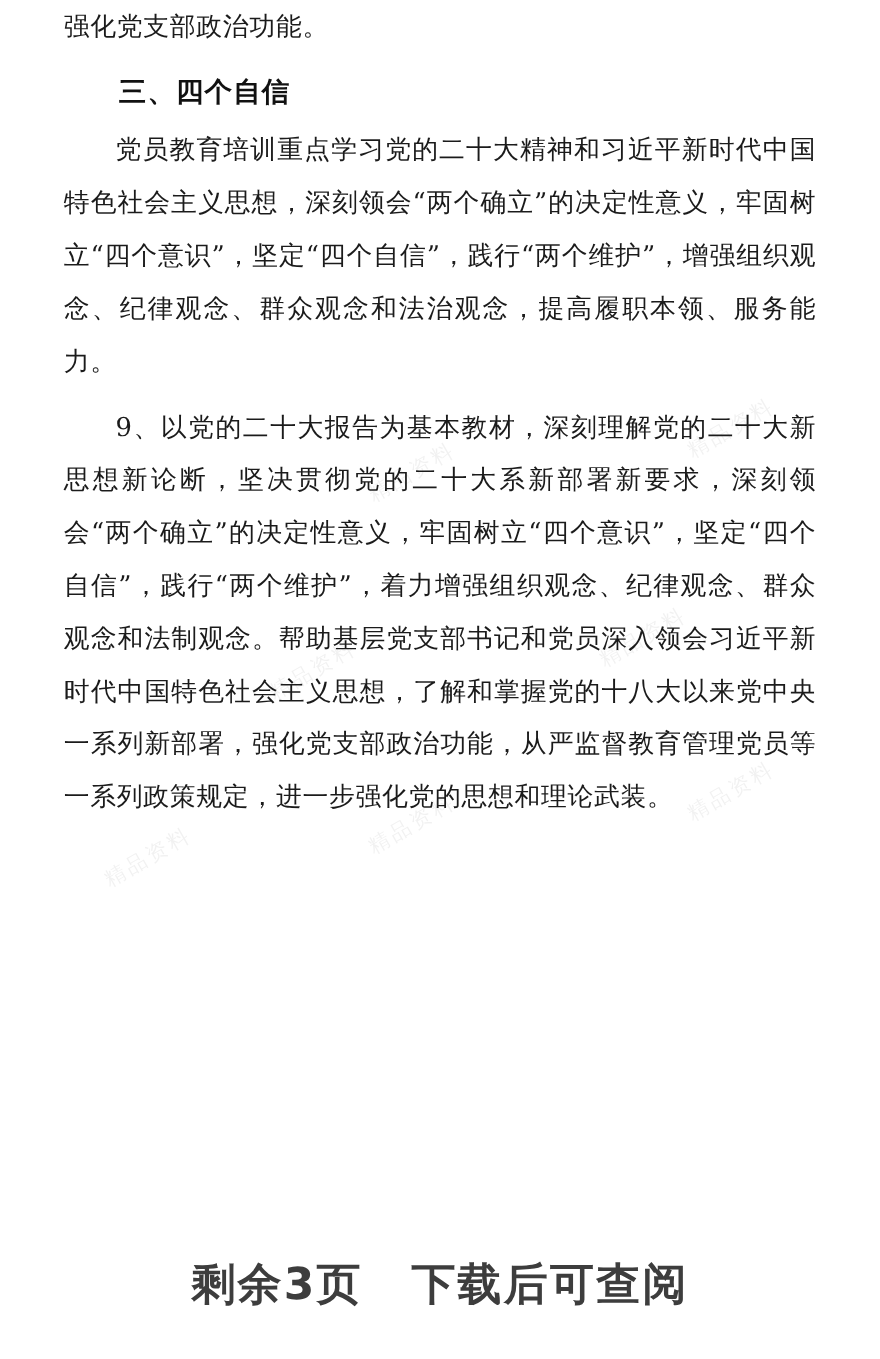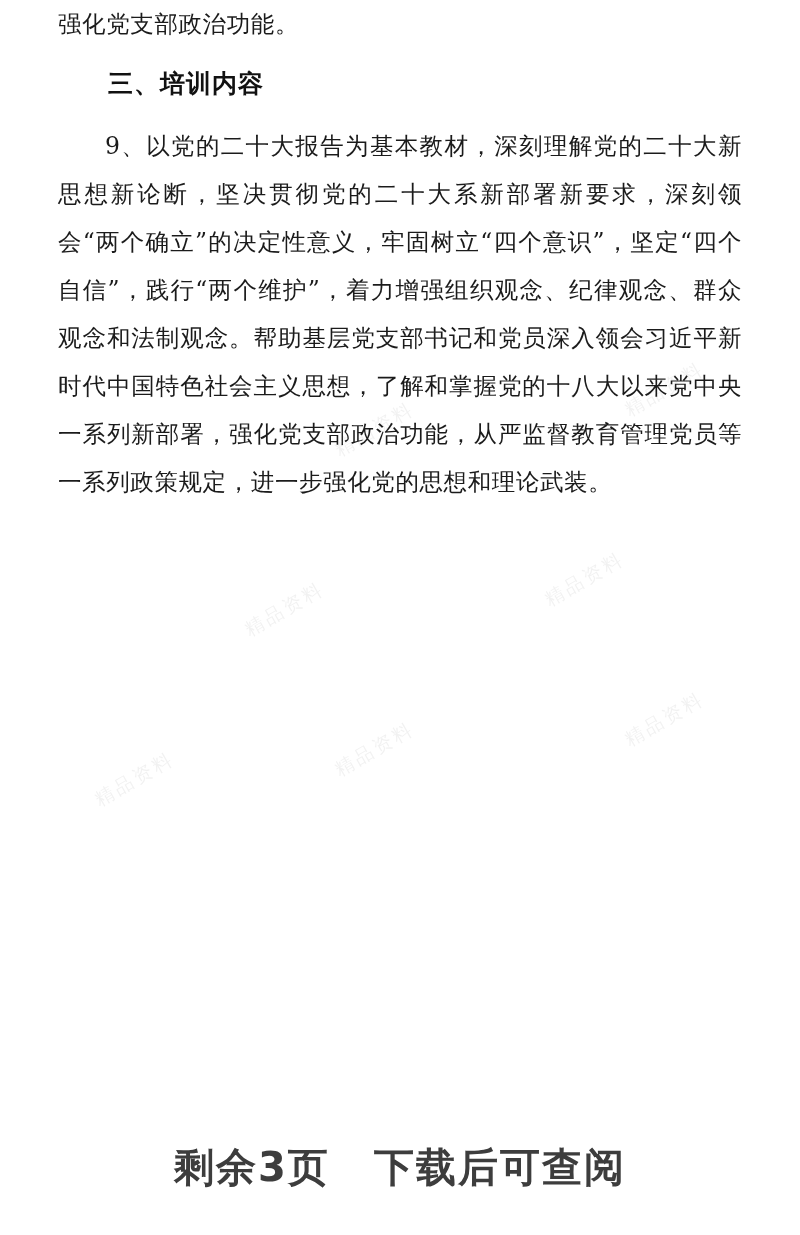--- a/index.html
+++ b/index.html
@@ -121,7 +121,7 @@
 
     <p class="para cut-line">强化党支部政治功能。</p>
 
-    <h2 class="heading">三、培训内容</h2>
+    <h2 class="heading">三、四个自信</h2>
 
 
     <div class="gap-sm"></div>

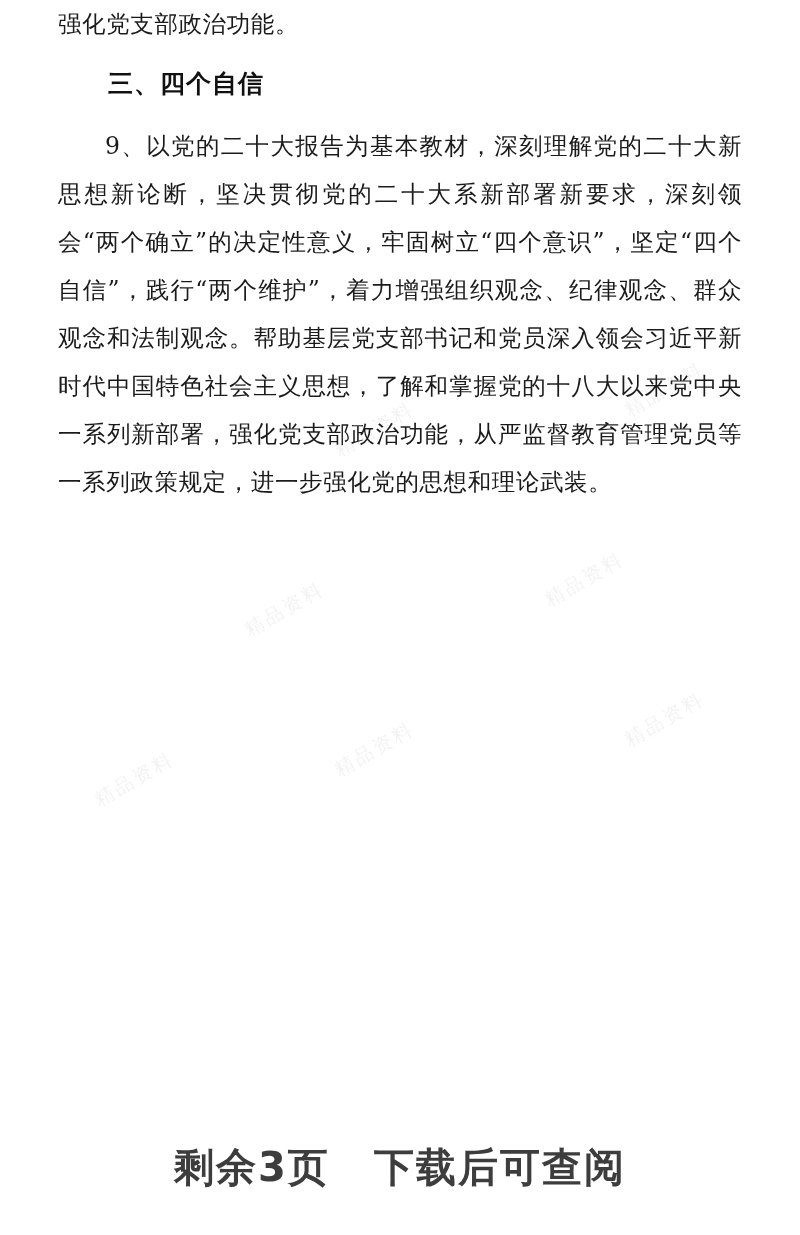--- a/index.html
+++ b/index.html
@@ -123,6 +123,7 @@
 
     <h2 class="heading">三、四个自信</h2>
 
+    <p class="para indent">党员教育培训重点学习党的二十大精神和习近平新时代中国特色社会主义思想，深刻领会“两个确立”的决定性意义，牢固树立“四个意识”，坚定“四个自信”，践行“两个维护”，增强组织观念、纪律观念、群众观念和法治观念，提高履职本领、服务能力。</p>
 
     <div class="gap-sm"></div>
 

